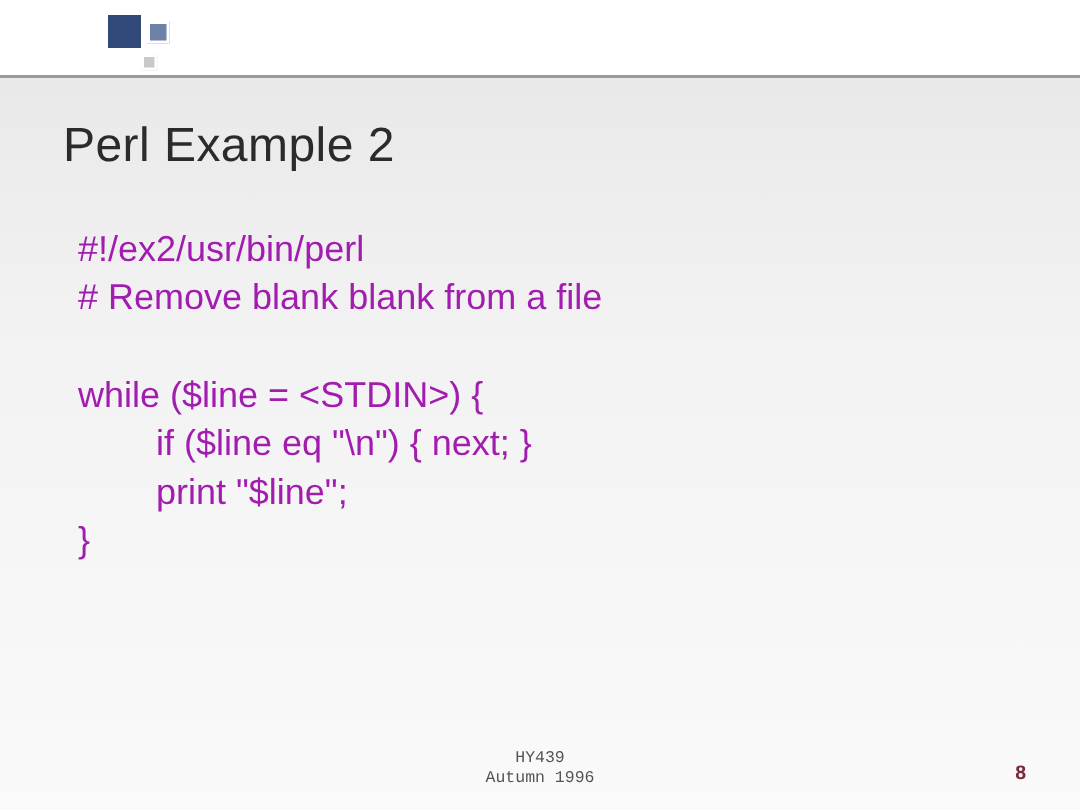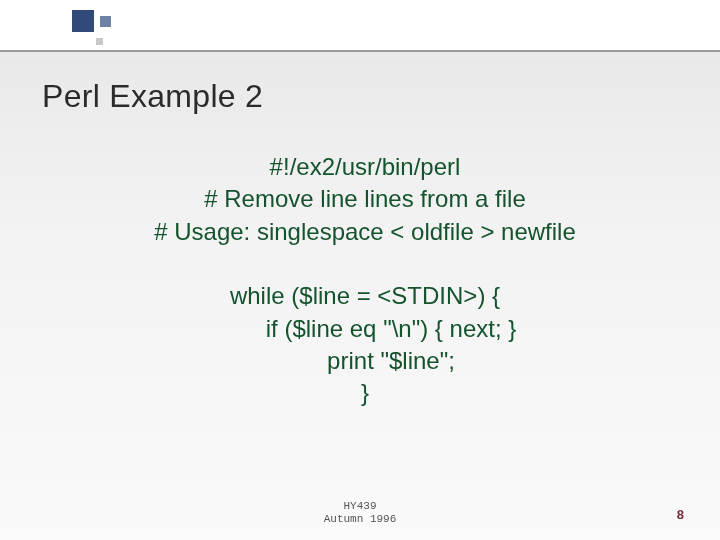--- a/index.html
+++ b/index.html
@@ -46,9 +46,8 @@
     font-family: Verdana, Geneva, sans-serif;
     font-size: 24px;
     line-height: 1.35;
-    color: #14532d;
+    color: #a21caf;
     padding-left: 10px;
-    text-align: center;
   }
   .block { margin-bottom: 32px; }
   .indent1 { padding-left: 52px; }

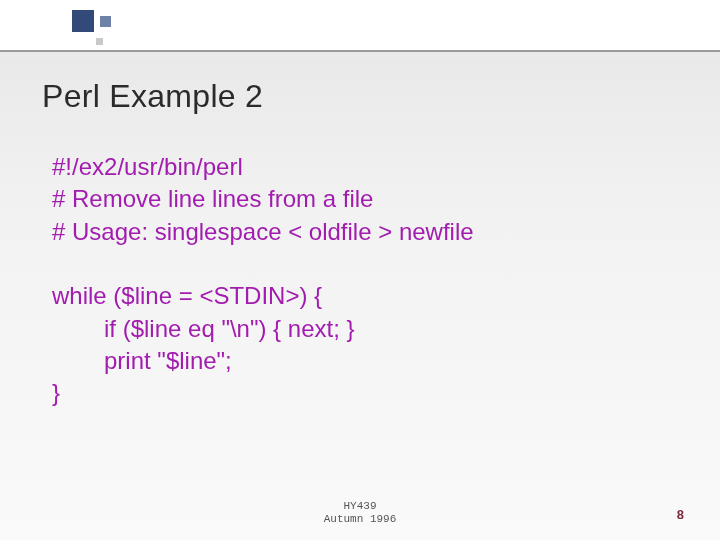--- a/index.html
+++ b/index.html
@@ -88,7 +88,7 @@
   <div class="body">
     <div class="block">
       <div>#!/ex2/usr/bin/perl</div>
-      <div># Remove line lines from a file</div>
+      <div># Remove blank blank from a file</div>
       <div># Usage: singlespace &lt; oldfile &gt; newfile</div>
     </div>
     <div class="block">

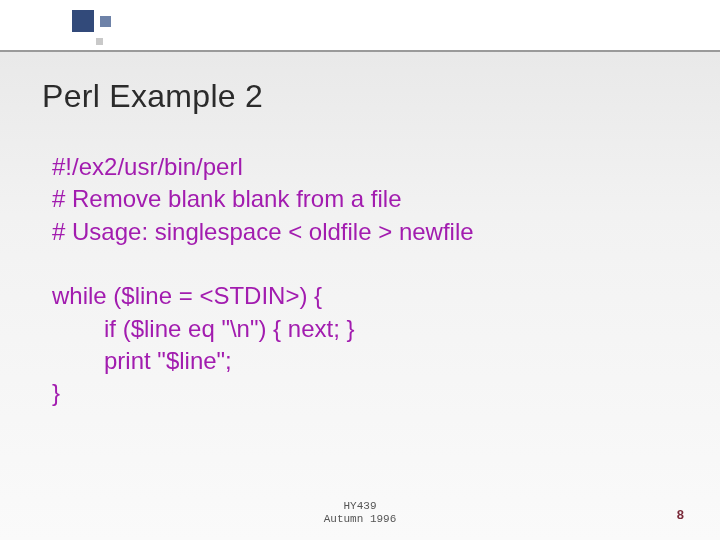--- a/index.html
+++ b/index.html
@@ -89,7 +89,6 @@
     <div class="block">
       <div>#!/ex2/usr/bin/perl</div>
       <div># Remove blank blank from a file</div>
-      <div># Usage: singlespace &lt; oldfile &gt; newfile</div>
     </div>
     <div class="block">
       <div>while ($line = &lt;STDIN&gt;) {</div>

